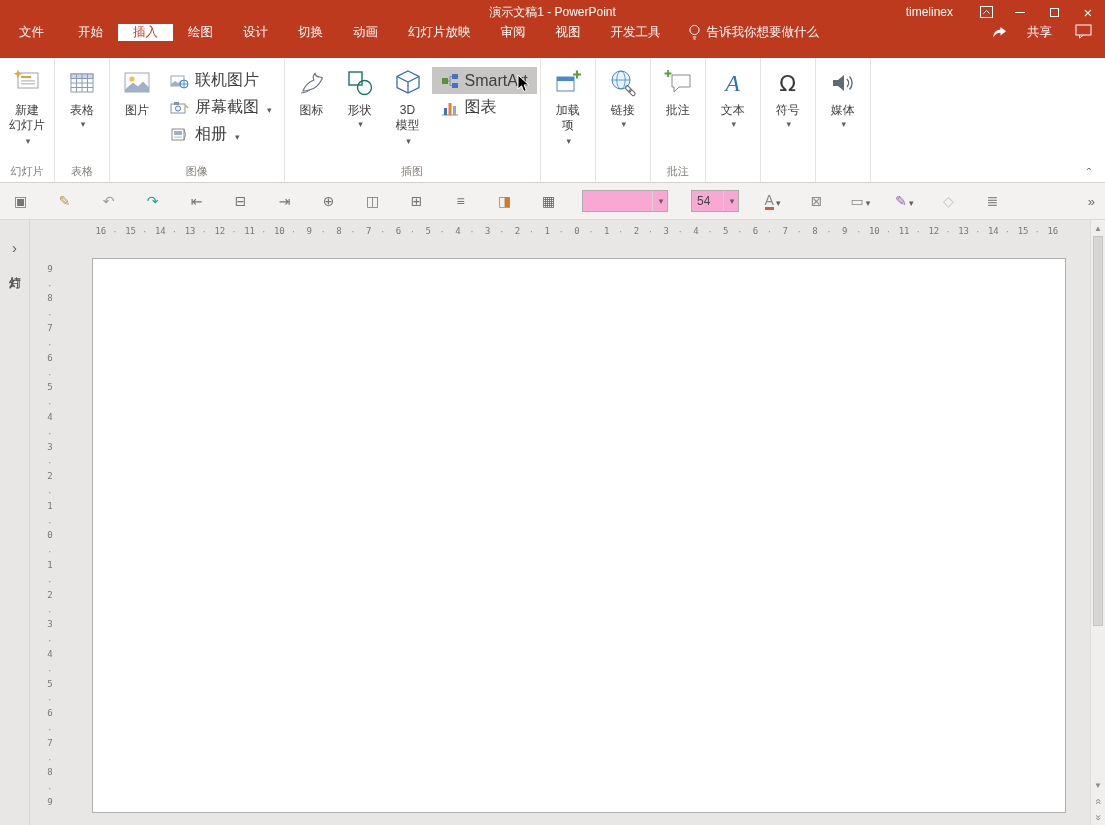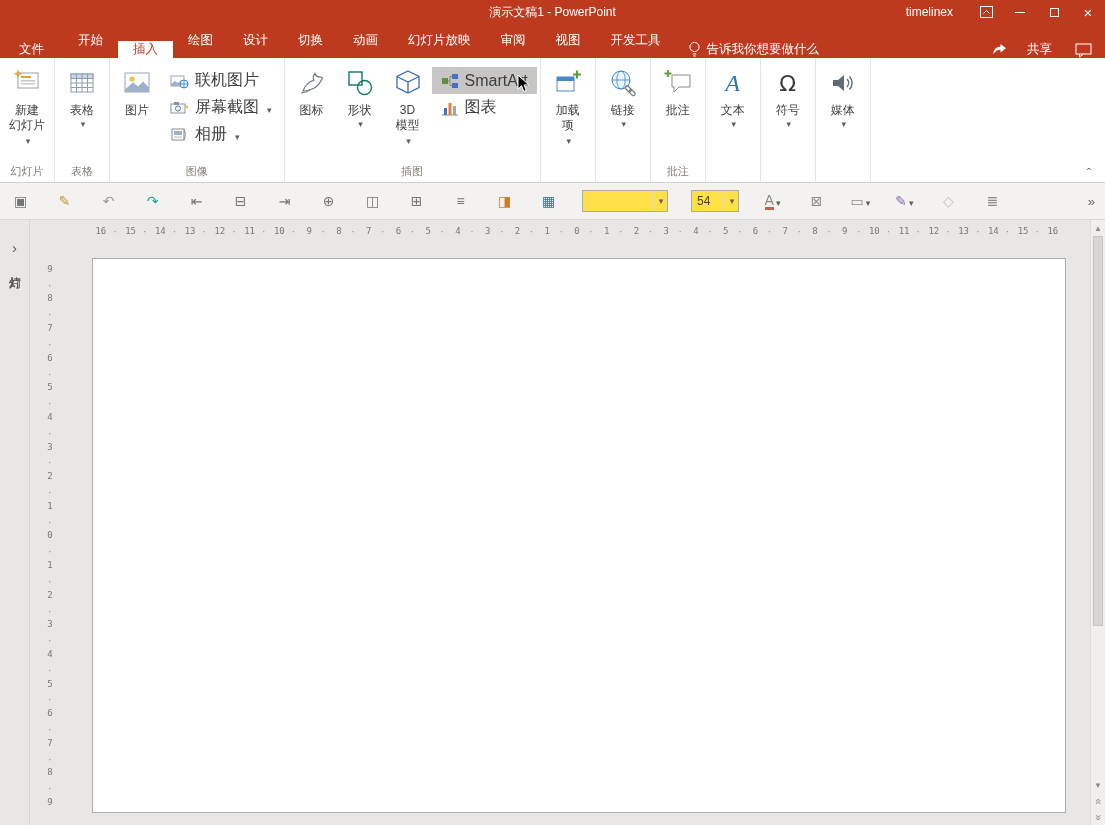--- a/index.html
+++ b/index.html
@@ -18,7 +18,7 @@
   .wc.closebtn{font-size:15px;line-height:1;}
 
   
-  .tabrow{height:34px;background:var(--accent);display:flex;align-items:flex-end;color:#fff;font-size:12.5px;flex:0 0 auto;}
+  .tabrow{height:34px;background:var(--accent);display:flex;align-items:flex-start;color:#fff;font-size:12.5px;flex:0 0 auto;}
   .tab{padding:0 15px;display:flex;align-items:center;cursor:pointer;white-space:nowrap;}
   .tab.file{padding:0 19px;}
   .tab.active{background:#fff;color:var(--accent);margin-top:18px;}

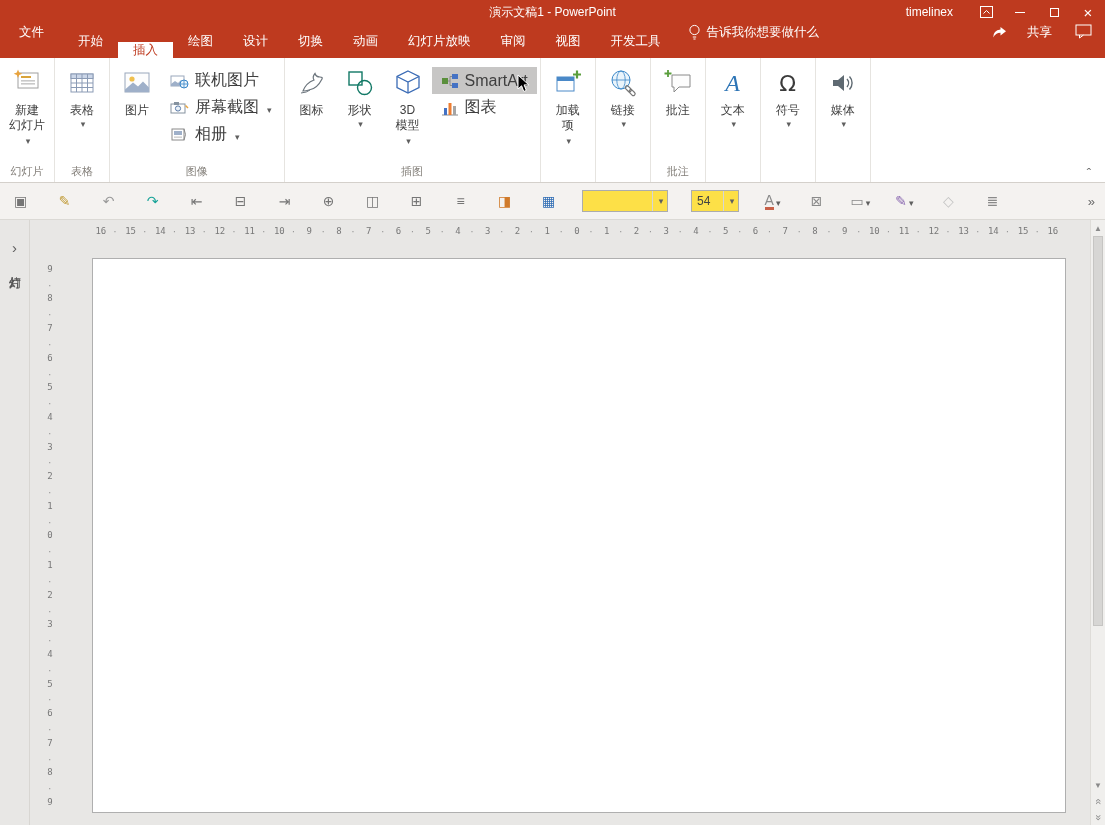--- a/index.html
+++ b/index.html
@@ -21,7 +21,7 @@
   .tabrow{height:34px;background:var(--accent);display:flex;align-items:flex-start;color:#fff;font-size:12.5px;flex:0 0 auto;}
   .tab{padding:0 15px;display:flex;align-items:center;cursor:pointer;white-space:nowrap;}
   .tab.file{padding:0 19px;}
-  .tab.active{background:#fff;color:var(--accent);margin-top:18px;}
+  .tab.active{background:#fff;color:var(--accent);}
   .tellme{display:flex;align-items:center;gap:6px;padding:0 12px;white-space:nowrap;cursor:text;}
   .tabspacer{flex:1;}
   .sharebtn{display:flex;align-items:center;gap:20px;padding:0 10px;cursor:pointer;white-space:nowrap;}

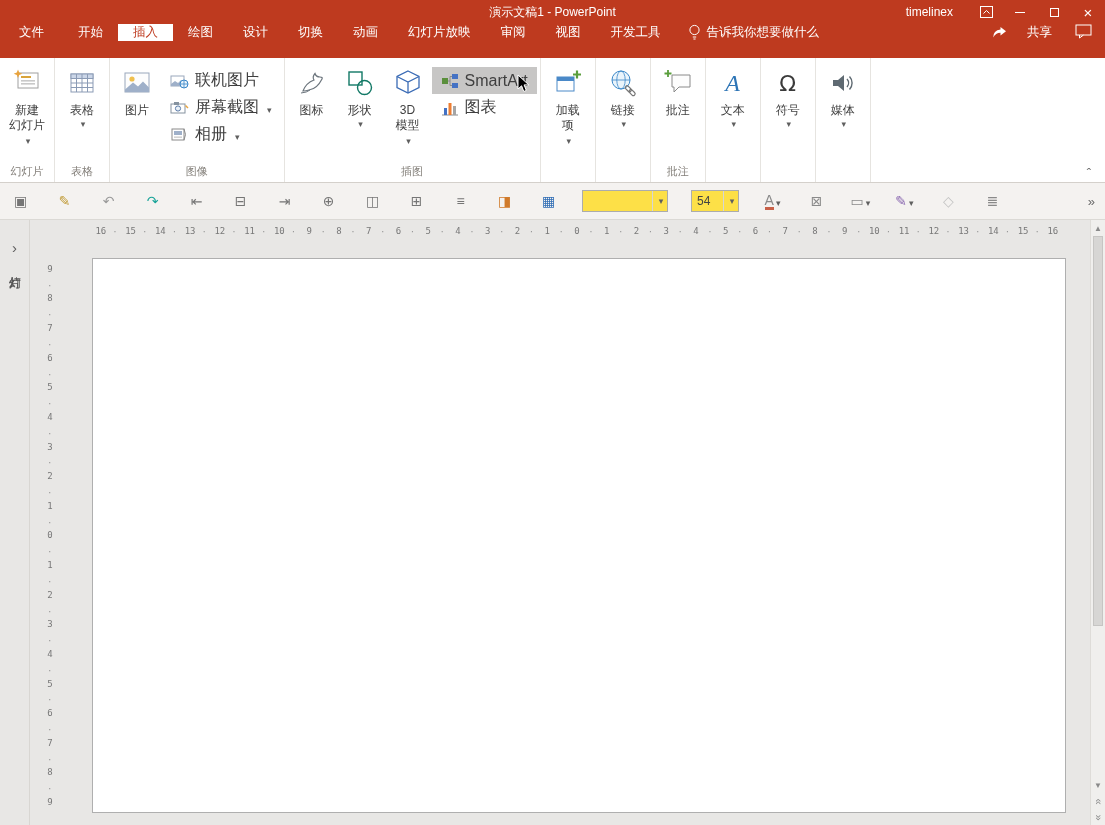--- a/index.html
+++ b/index.html
@@ -52,7 +52,7 @@
   .ticon{width:21px;height:24px;display:flex;align-items:center;justify-content:center;font-size:14px;cursor:pointer;flex:0 0 auto;}
   .ticon .g{line-height:1;}
   .ticon[data-name="font-color-icon"] .g{border-bottom:3px solid #C86048;padding-bottom:0;}
-  .combo{height:22px;border:1px solid #ACACAC;background:#fde047;display:flex;align-items:center;font-size:12px;color:#444;cursor:pointer;flex:0 0 auto;}
+  .combo{height:22px;border:1px solid #ACACAC;background:#f9a8d4;display:flex;align-items:center;font-size:12px;color:#444;cursor:pointer;flex:0 0 auto;}
   .combo .val{flex:1;padding:0 5px;overflow:hidden;white-space:nowrap;}
   .combo .carr{width:15px;text-align:center;color:#777;font-size:9px;border-left:1px solid #D6D6D6;align-self:stretch;display:flex;align-items:center;justify-content:center;}
   .combo.fname{width:86px;}

